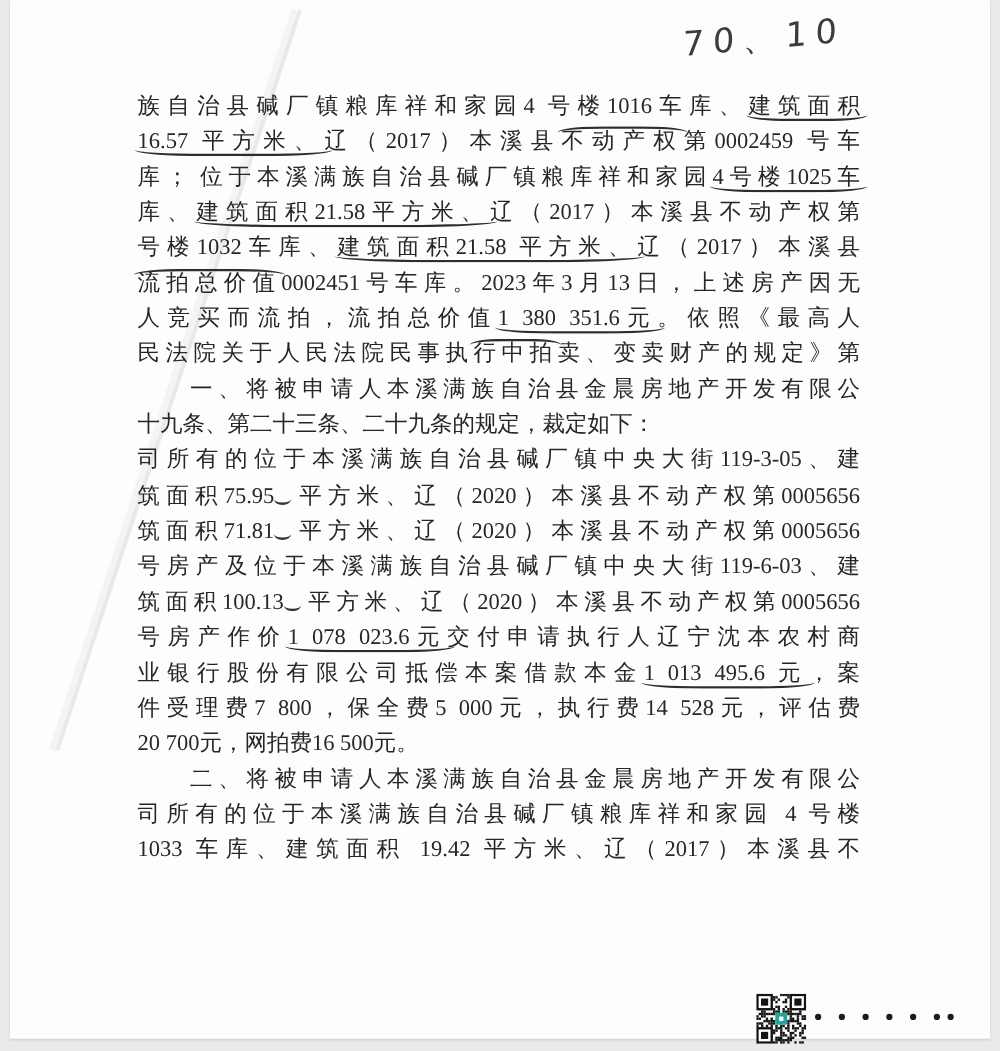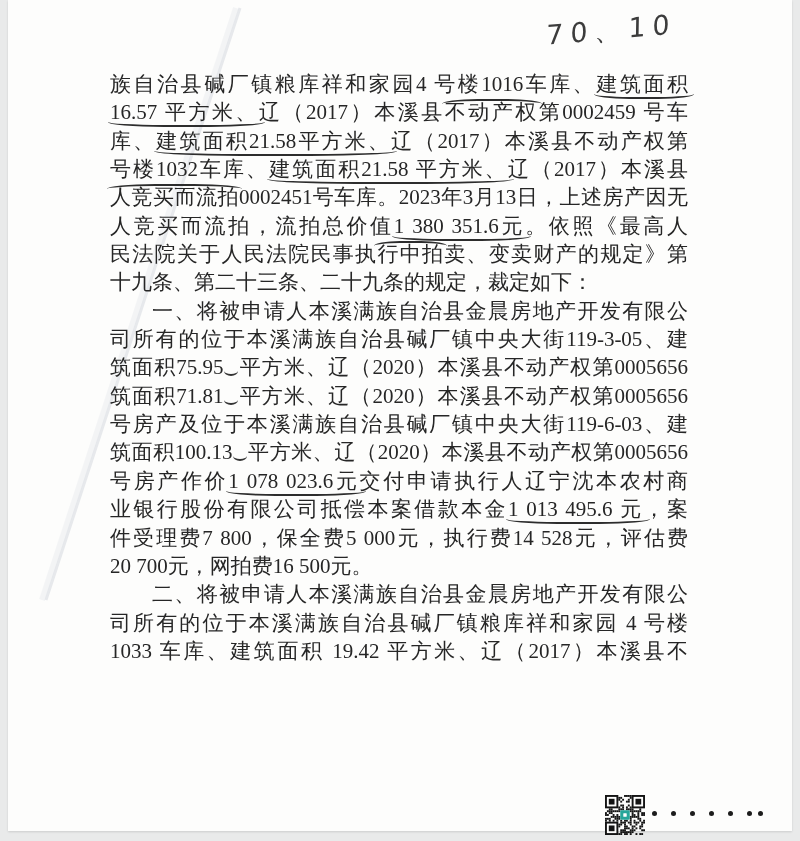--- a/index.html
+++ b/index.html
@@ -29,7 +29,7 @@
   
   .textblock{
     position:absolute;left:102px;top:70px;width:578px;
-    color:#262626;font-size:21px;
+    color:#262626;font-size:18px;
   }
   .line{
     height:28.35px;line-height:28.35px;white-space:nowrap;

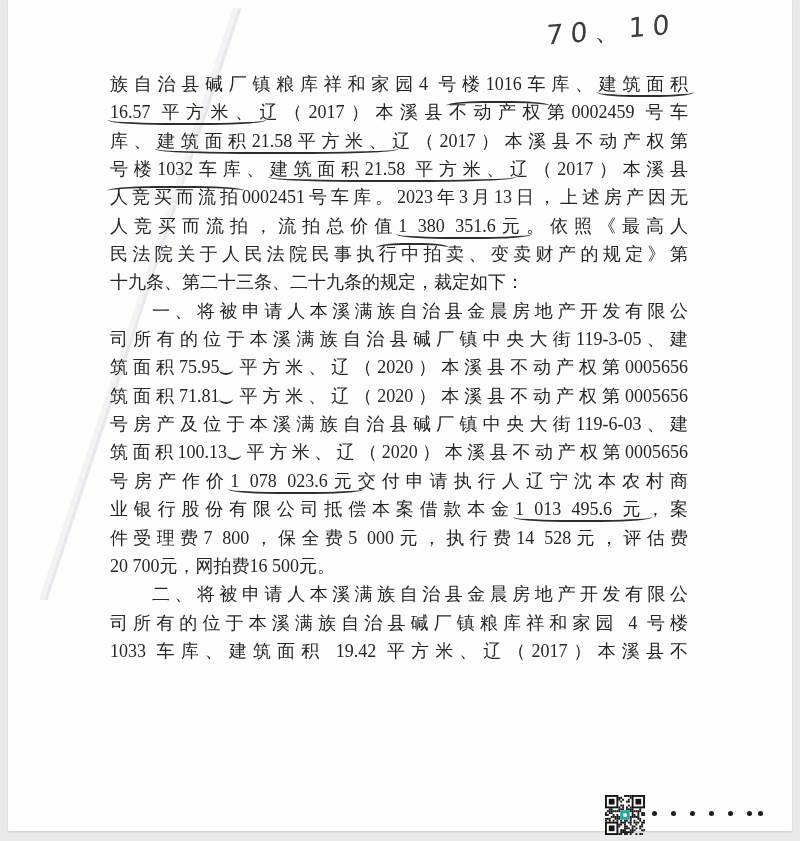--- a/index.html
+++ b/index.html
@@ -84,6 +84,7 @@
   <div class="textblock">
       <div class="line"><span>族自治县碱厂镇粮库祥和家园4 号楼1016车库、</span><span class="u">建筑面积</span></div>
       <div class="line"><span class="u">16.57 平方米、</span><span>辽（2017）本溪县</span><span class="o">不动产权</span><span>第0002459 号车</span></div>
+      <div class="line"><span>库； 位于本溪满族自治县碱厂镇粮库祥和家园</span><span class="u">4号楼1025车</span></div>
       <div class="line"><span>库、</span><span class="u">建筑面积21.58平方米、</span><span>辽（2017）本溪县不动产权第</span></div>
       <div class="line"><span>号楼1032车库、</span><span class="u">建筑面积21.58 平方米、</span><span>辽（2017）本溪县</span></div>
       <div class="line"><span class="o">人竞买而流拍</span><span>0002451号车库。2023年3月13日，上述房产因无</span></div>

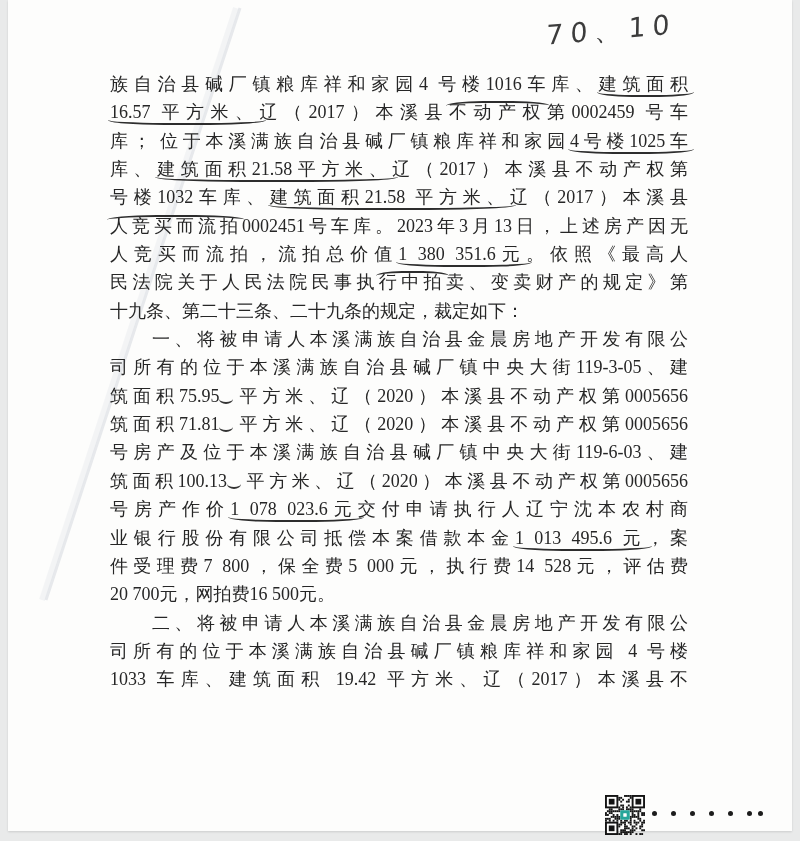--- a/index.html
+++ b/index.html
@@ -87,7 +87,7 @@
       <div class="line"><span>库； 位于本溪满族自治县碱厂镇粮库祥和家园</span><span class="u">4号楼1025车</span></div>
       <div class="line"><span>库、</span><span class="u">建筑面积21.58平方米、</span><span>辽（2017）本溪县不动产权第</span></div>
       <div class="line"><span>号楼1032车库、</span><span class="u">建筑面积21.58 平方米、</span><span>辽（2017）本溪县</span></div>
-      <div class="line"><span class="o">人竞买而流拍</span><span>0002451号车库。2023年3月13日，上述房产因无</span></div>
+      <div class="line"><span class="o">流拍总价值</span><span>0002451号车库。2023年3月13日，上述房产因无</span></div>
       <div class="line"><span>人竞买而流拍，流拍总价值</span><span class="u">1 380 351.6元</span><span>。依照《最高人</span></div>
       <div class="line"><span>民法院关于人民法院民事执</span><span class="o">行中拍</span><span>卖、变卖财产的规定》第</span></div>
       <div class="line align-left"><span>十九条、第二十三条、二十九条的规定，裁定如下：</span></div>

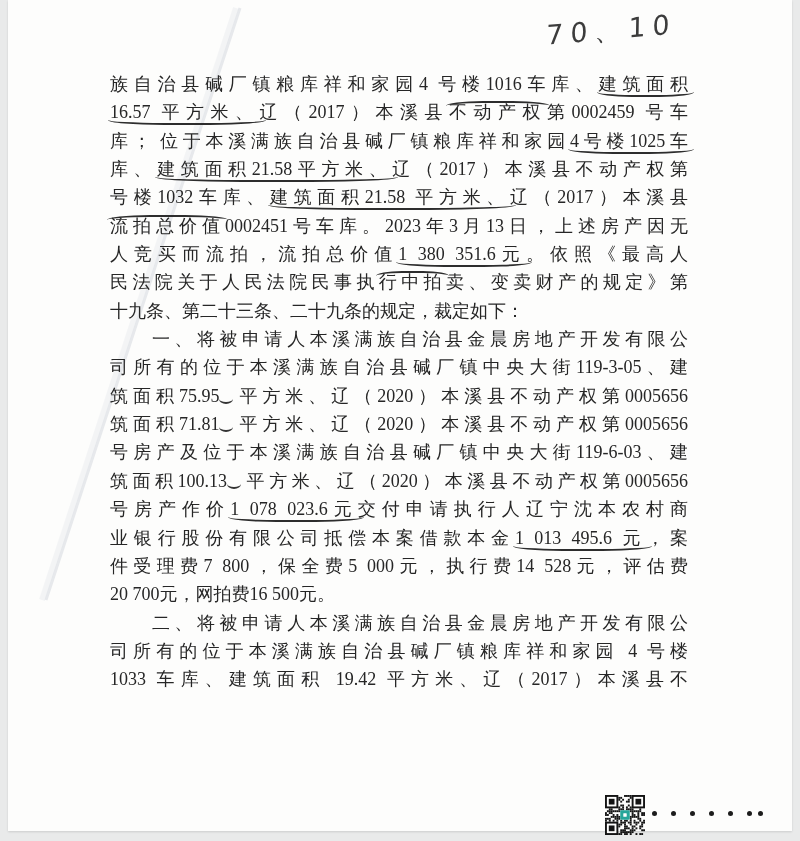--- a/index.html
+++ b/index.html
@@ -90,8 +90,8 @@
       <div class="line"><span class="o">流拍总价值</span><span>0002451号车库。2023年3月13日，上述房产因无</span></div>
       <div class="line"><span>人竞买而流拍，流拍总价值</span><span class="u">1 380 351.6元</span><span>。依照《最高人</span></div>
       <div class="line"><span>民法院关于人民法院民事执</span><span class="o">行中拍</span><span>卖、变卖财产的规定》第</span></div>
+      <div class="line indent"><span>一、将被申请人本溪满族自治县金晨房地产开发有限公</span></div>
       <div class="line align-left"><span>十九条、第二十三条、二十九条的规定，裁定如下：</span></div>
-      <div class="line indent"><span>一、将被申请人本溪满族自治县金晨房地产开发有限公</span></div>
       <div class="line"><span>司所有的位于本溪满族自治县碱厂镇中央大街119-3-05、建</span></div>
       <div class="line"><span>筑面积75.95</span><span class="tick"></span><span>平方米、辽（2020）本溪县不动产权第0005656</span></div>
       <div class="line"><span>筑面积71.81</span><span class="tick"></span><span>平方米、辽（2020）本溪县不动产权第0005656</span></div>

